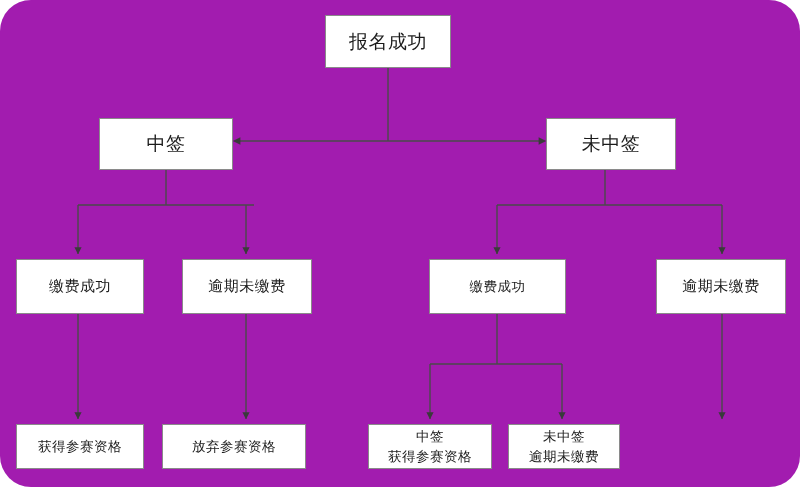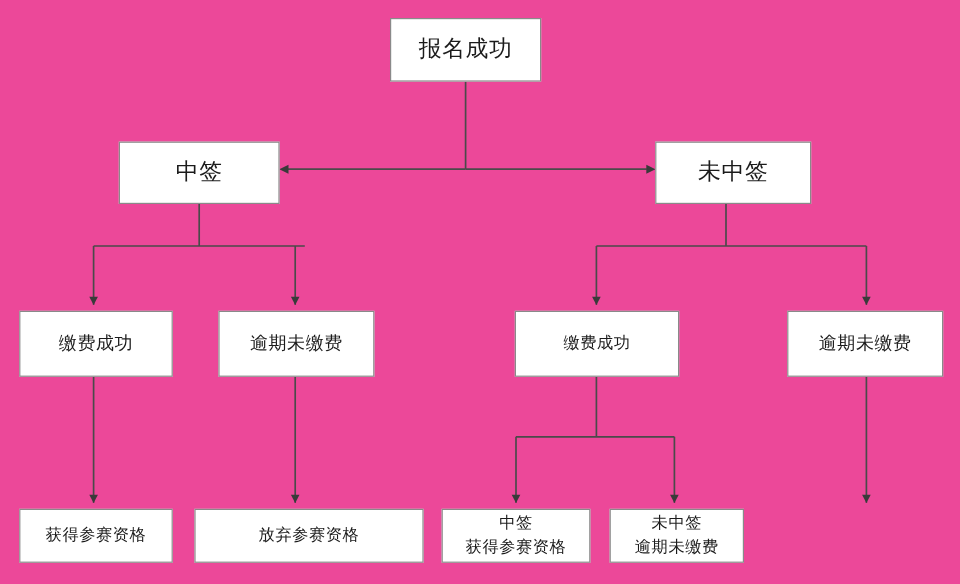--- a/index.html
+++ b/index.html
@@ -16,8 +16,9 @@
     position: relative;
     width: 800px;
     height: 487px;
-    background: #ec4899;
+    background: #a21caf;
     overflow: hidden;
+    border-radius: 31px;
   }
   #edge-layer {
     position: absolute;

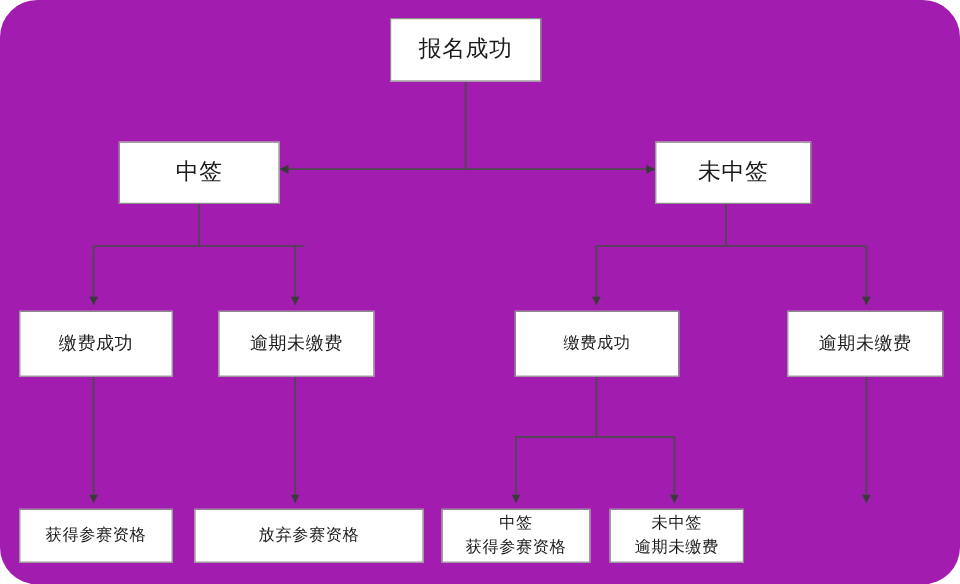--- a/index.html
+++ b/index.html
@@ -142,7 +142,7 @@
     <span class="line1">获得参赛资格</span>
   </div>
 
-  <div class="node size-sm two-line" style="left:162px; top:424px; width:191px; height:45px;">
+  <div class="node size-sm two-line" style="left:162px; top:424px; width:144px; height:45px;">
     <span class="line1">放弃参赛资格</span>
   </div>
 

